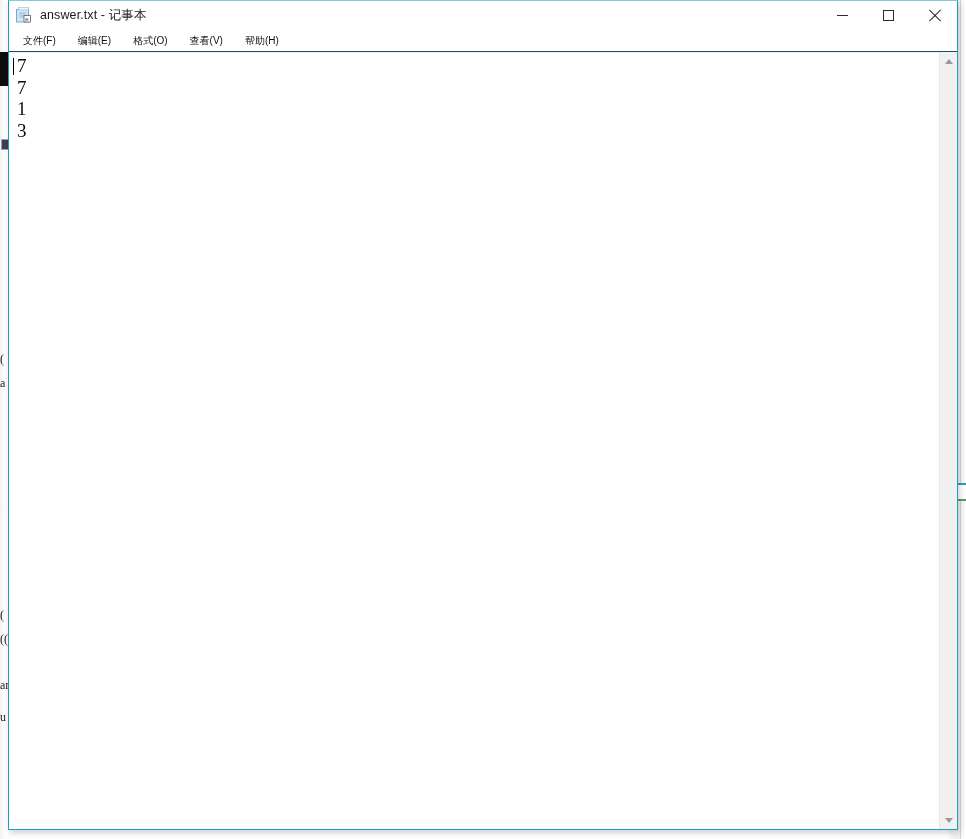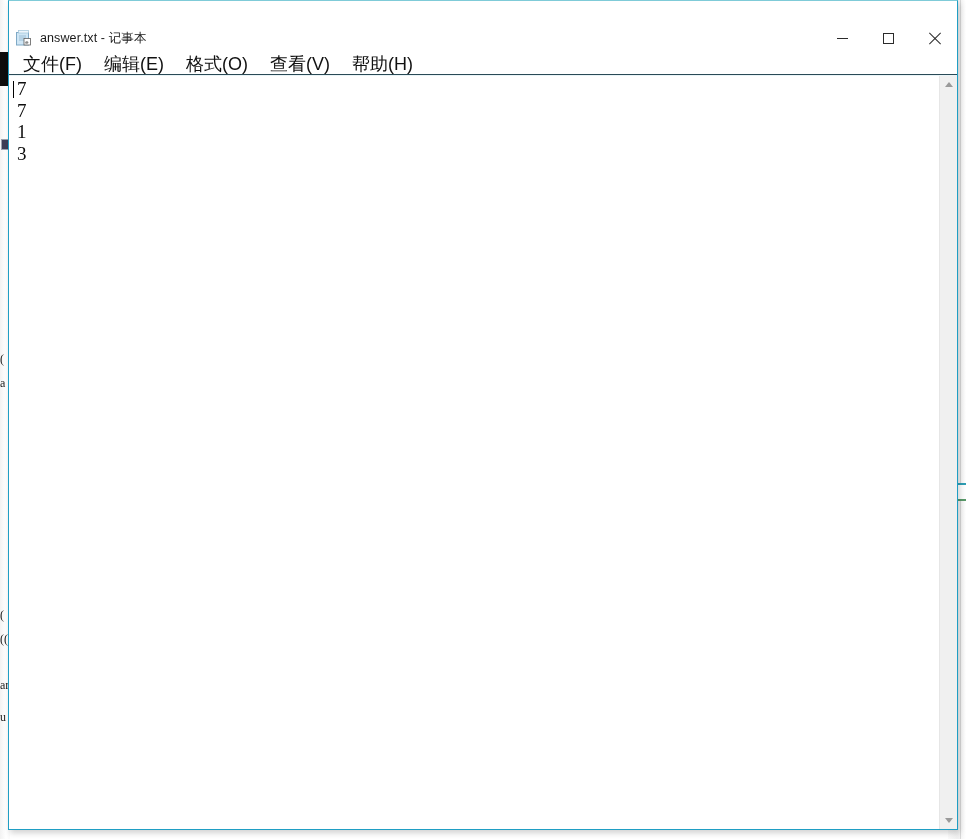--- a/index.html
+++ b/index.html
@@ -101,7 +101,6 @@
     position: relative;
     padding-left: 6px;
     box-sizing: border-box;
-    margin-top: 23px;
   }
   #notepad-icon {
     width: 17px;

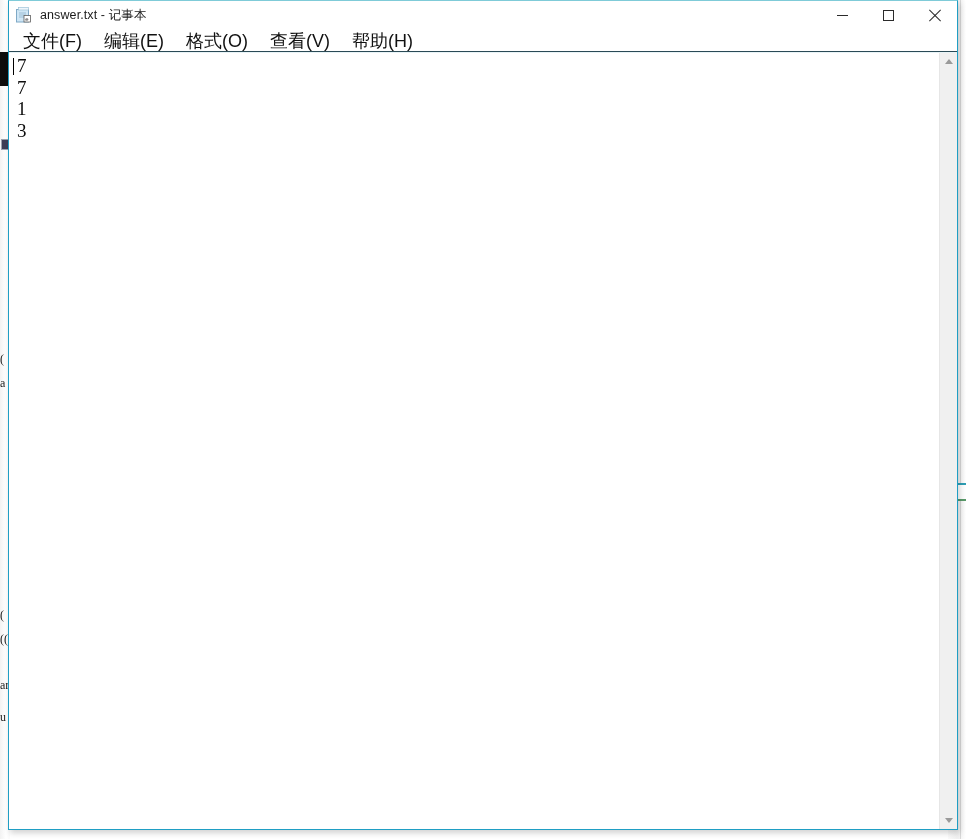--- a/index.html
+++ b/index.html
@@ -159,7 +159,7 @@
     border-bottom: 1px solid #2a4a56;
   }
   .menu-item {
-    font-size: 18px;
+    font-size: 10px;
     color: #111111;
     margin-right: 18px;
     padding: 1px 2px;

